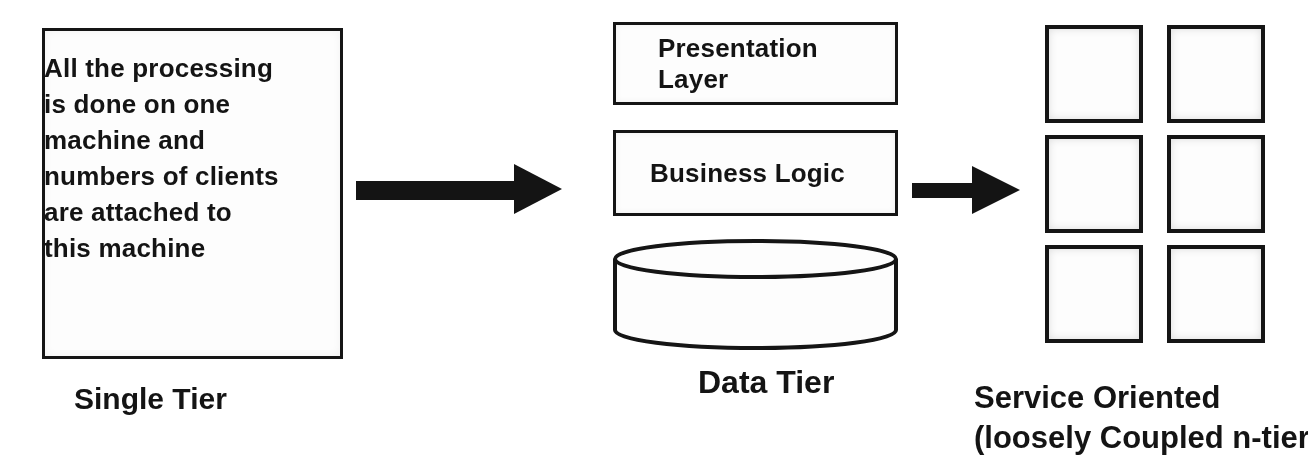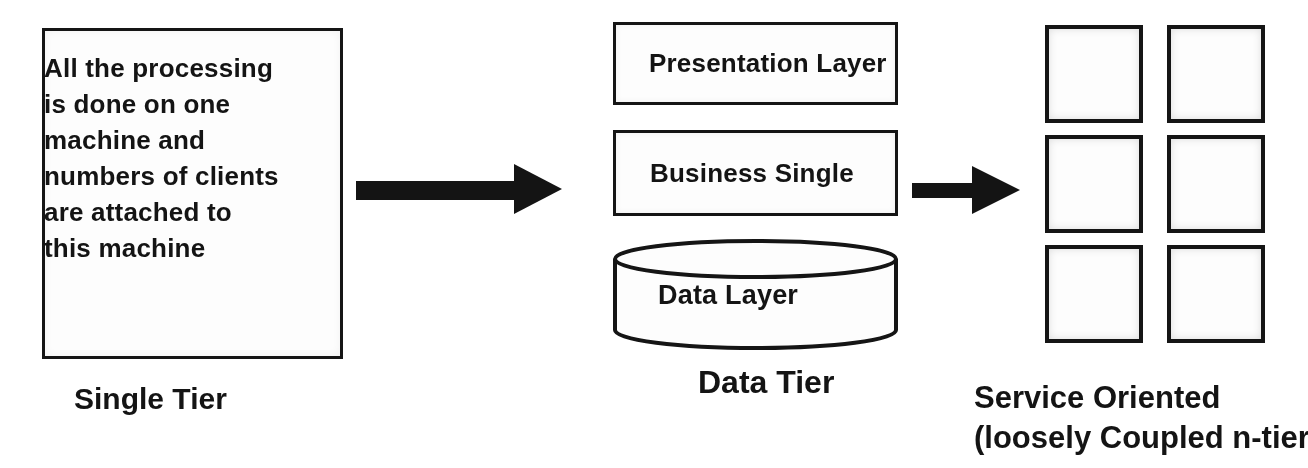--- a/index.html
+++ b/index.html
@@ -67,7 +67,7 @@
     font-weight: 700;
     letter-spacing: 0.2px;
   }
-  .presentation-box { left: 613px; top: 22px; width: 285px; height: 83px; padding-left: 33px; }
+  .presentation-box { left: 613px; top: 22px; width: 285px; height: 83px; padding-left: 42px; }
   .business-box { left: 613px; top: 130px; width: 285px; height: 86px; padding-left: 34px; }
   .cylinder-wrap { left: 612px; top: 238px; width: 287px; height: 114px; }
   .cylinder-label {

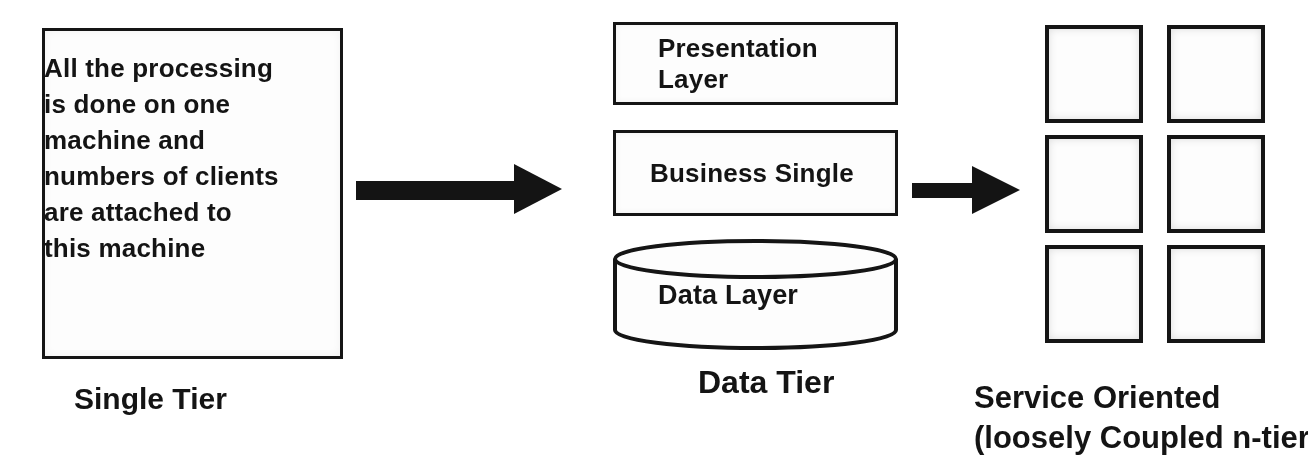--- a/index.html
+++ b/index.html
@@ -128,7 +128,7 @@
     <span>Presentation Layer</span>
   </div>
   <div class="abs tier-box business-box">
-    <span>Business Single</span>
+    <span>Business Logic</span>
   </div>
   <div class="abs cylinder-wrap">
     <svg width="287" height="114" viewBox="0 0 287 114">

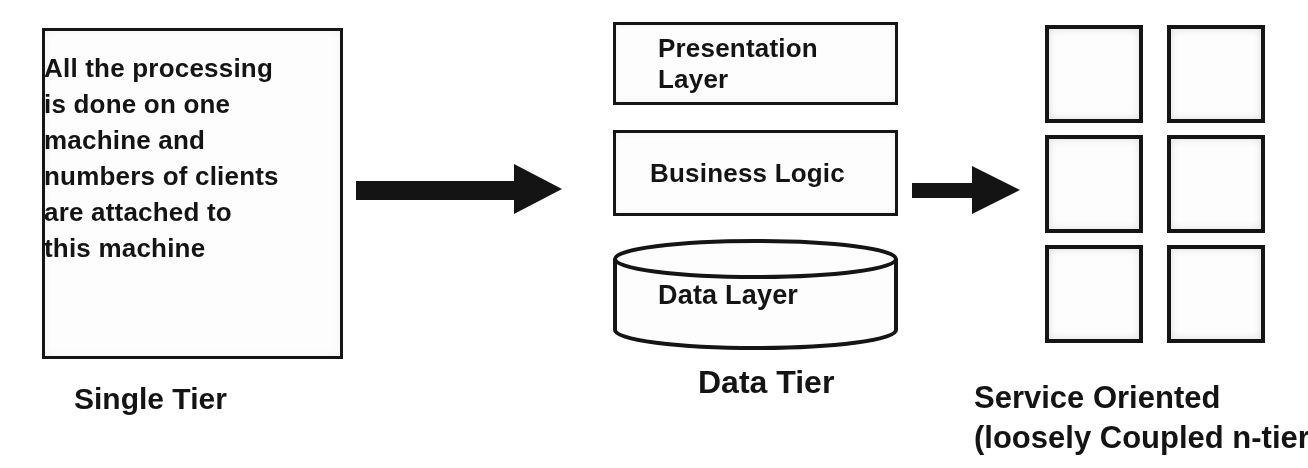--- a/index.html
+++ b/index.html
@@ -135,7 +135,6 @@
       <path d="M3,21 L3,92 A140.5,18 0 0 0 284,92 L284,21" fill="#fdfdfd" stroke="#151515" stroke-width="4"></path>
       <ellipse cx="143.5" cy="21" rx="140.5" ry="18" fill="#fdfdfd" stroke="#151515" stroke-width="4"></ellipse>
     </svg>
-    <span class="abs cylinder-label">Data Layer</span>
   </div>
   <div class="abs multi-label">Data Tier</div>
 

